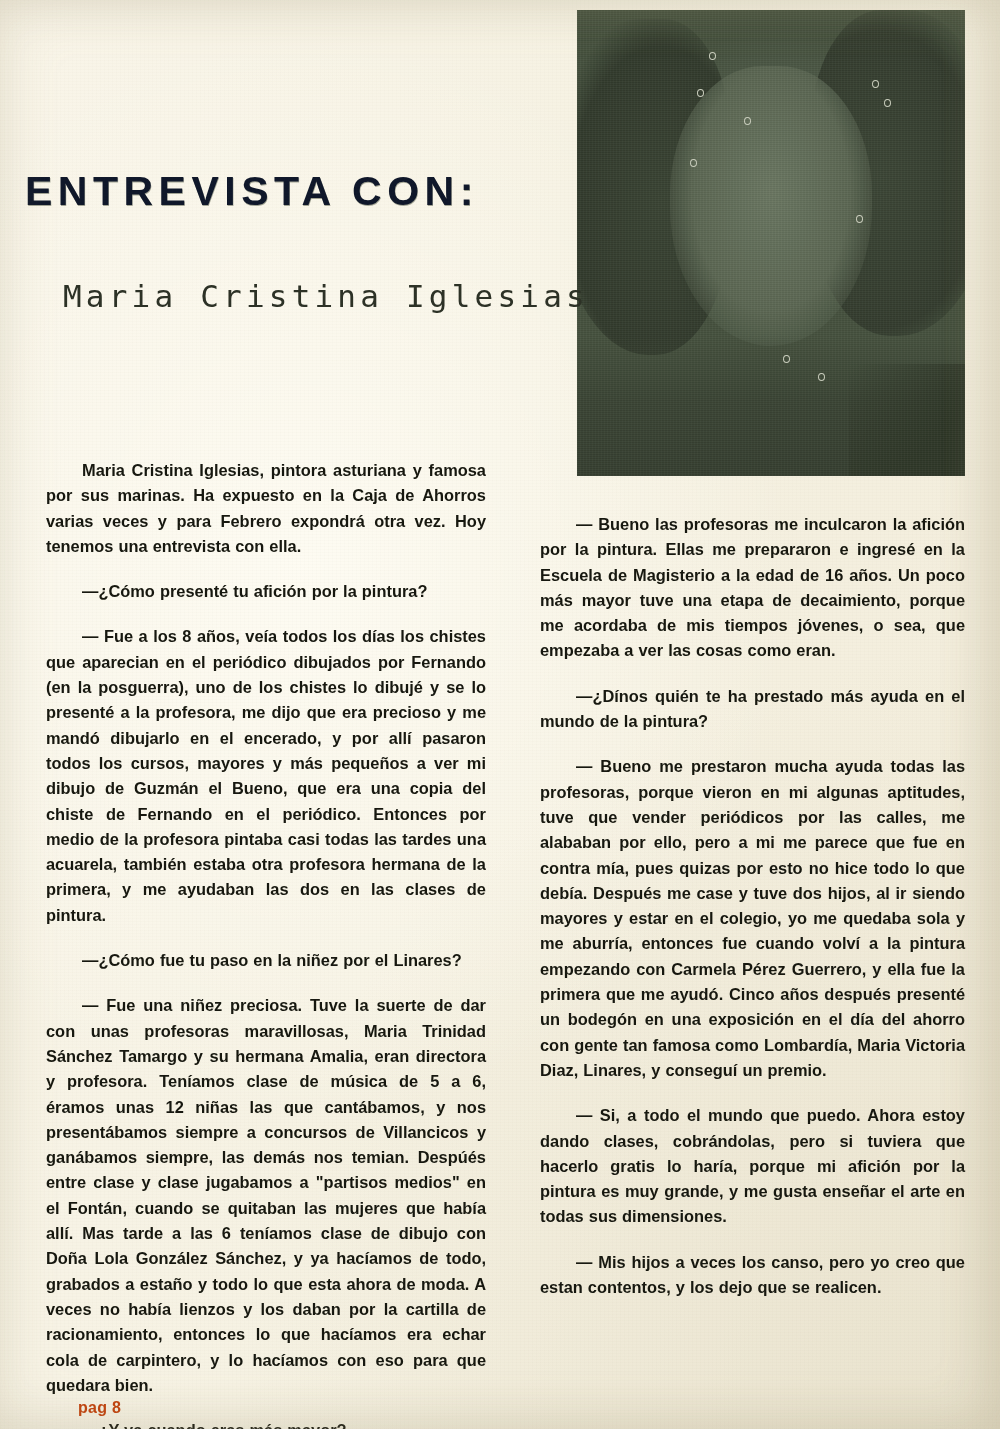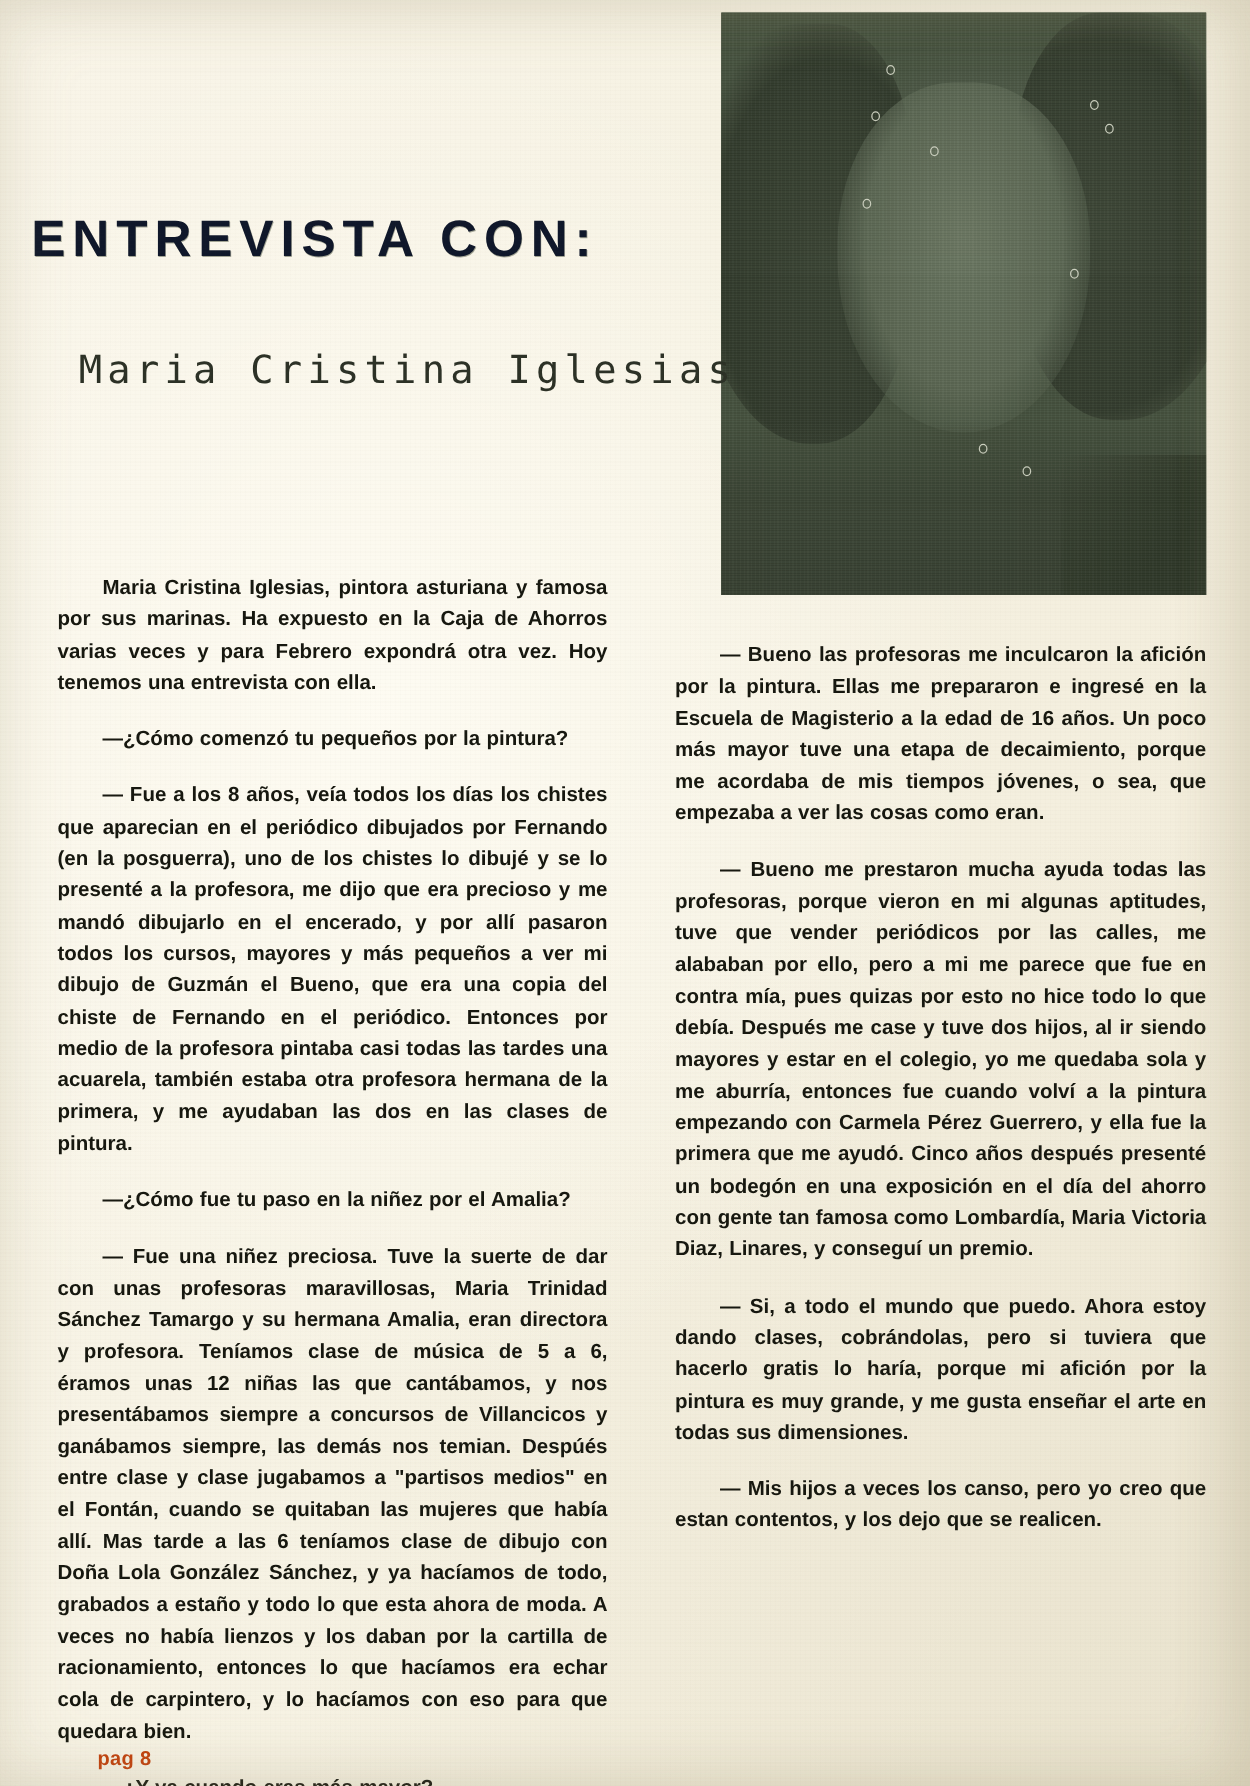--- a/index.html
+++ b/index.html
@@ -204,7 +204,7 @@
 
 <div class="col col-left" id="col-left">
     <p class="">Maria Cristina Iglesias, pintora asturiana y famosa por sus marinas. Ha expuesto en la Caja de Ahorros varias veces y para Febrero expondrá otra vez. Hoy tenemos una entrevista con ella.</p>
-    <p class="q">—¿Cómo comenzó tu pequeños por la pintura?</p>
+    <p class="q">—¿Cómo presenté tu afición por la pintura?</p>
     <p class="">— Fue a los 8 años, veía todos los días los chistes que aparecian en el periódico dibujados por Fernando (en la posguerra), uno de los chistes lo dibujé y se lo presenté a la profesora, me dijo que era precioso y me mandó dibujarlo en el encerado, y por allí pasaron todos los cursos, mayores y más pequeños a ver mi dibujo de Guzmán el Bueno, que era una copia del chiste de Fernando en el periódico. Entonces por medio de la profesora pintaba casi todas  las tardes una acuarela, también estaba otra profesora hermana de la primera, y me ayudaban las dos en las clases de pintura.</p>
     <p class="q">—¿Cómo fue tu paso en la niñez por el Amalia?</p>
     <p class="">— Fue una niñez preciosa. Tuve la suerte de dar con unas profesoras maravillosas, Maria Trinidad Sánchez Tamargo y su hermana Amalia, eran directora y profesora. Teníamos clase de música de 5 a 6, éramos unas 12 niñas las que cantábamos, y nos presentábamos siempre a concursos de Villancicos y ganábamos siempre, las demás nos  temian. Despúés entre clase y clase jugabamos a "partisos medios" en el Fontán, cuando se quitaban las mujeres que había allí. Mas tarde a las 6 teníamos clase de dibujo con Doña Lola González Sánchez, y ya hacíamos de todo, grabados a estaño y todo lo que esta ahora de moda. A veces no había lienzos y los daban por la cartilla de racionamiento, entonces lo que hacíamos era  echar cola de carpintero, y lo hacíamos con eso para que quedara bien.</p>

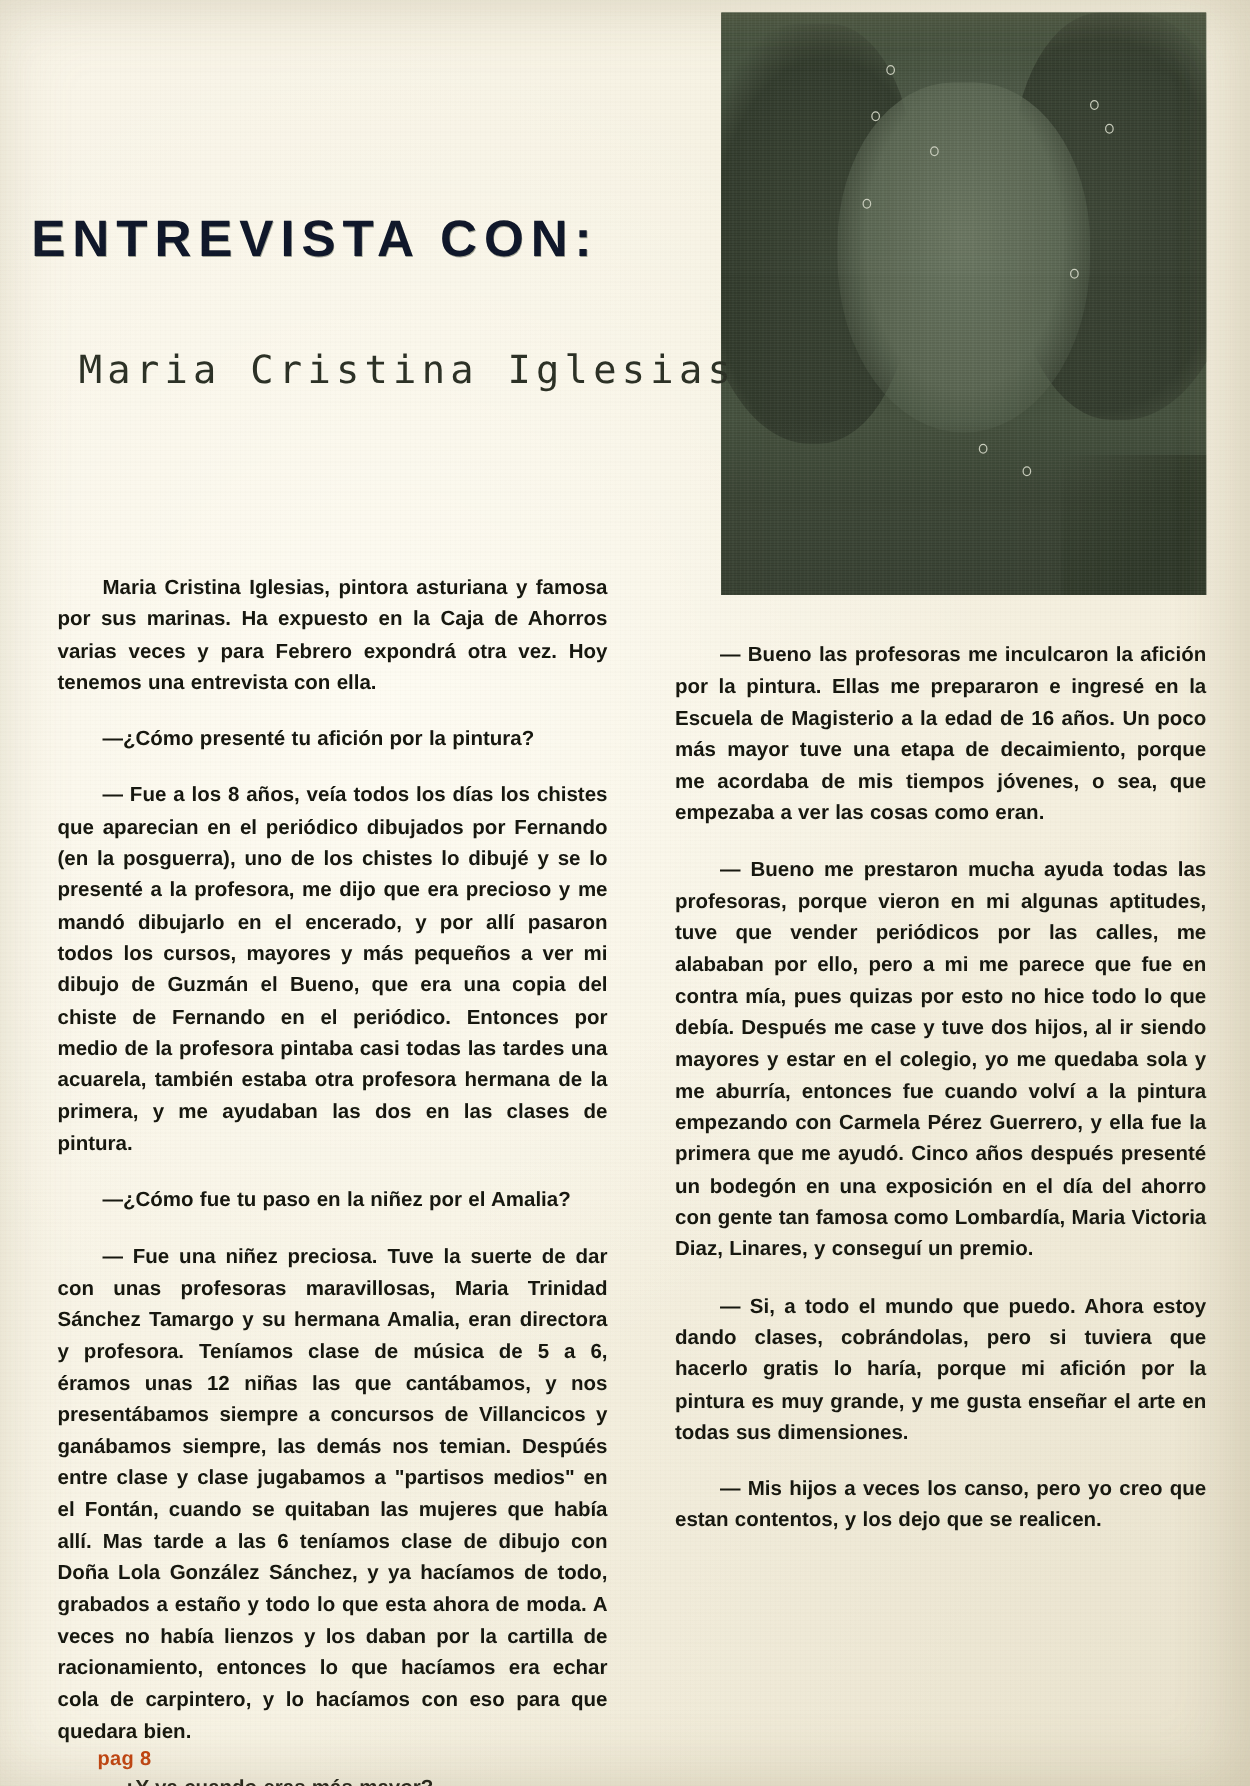--- a/index.html
+++ b/index.html
@@ -212,6 +212,7 @@
   </div>
 <div class="col col-right" id="col-right">
     <p class="">— Bueno las profesoras me inculcaron la afición por la pintura. Ellas me prepararon e ingresé en la Escuela de Magisterio a la edad de 16 años. Un poco más mayor tuve una etapa de decaimiento, porque me acordaba de mis tiempos jóvenes, o sea, que empezaba a ver las cosas como eran.</p>
+    <p class="q">—¿Dínos quién te ha prestado más ayuda en el mundo de la pintura?</p>
     <p class="">— Bueno me prestaron mucha  ayuda todas las profesoras, porque vieron en mi algunas aptitudes, tuve que vender periódicos por las calles, me alababan por ello, pero a mi me parece que fue en contra mía, pues quizas por esto no hice todo lo que debía. Después me case y tuve dos hijos, al ir siendo mayores y estar en el colegio, yo me quedaba sola y me aburría, entonces fue cuando volví a la pintura empezando con Carmela Pérez Guerrero, y ella fue la primera que me ayudó. Cinco años después presenté un bodegón en una exposición en el día del ahorro con gente tan famosa como Lombardía, Maria Victoria Diaz, Linares, y  conseguí un premio.</p>
     <p class="">— Si, a todo el mundo que puedo. Ahora estoy dando clases, cobrándolas, pero si tuviera que hacerlo gratis lo haría, porque mi afición por la pintura es muy grande, y me gusta enseñar el arte en todas sus dimensiones.</p>
     <p class="">— Mis hijos a veces los canso, pero yo creo que estan contentos, y los dejo que se realicen.</p>

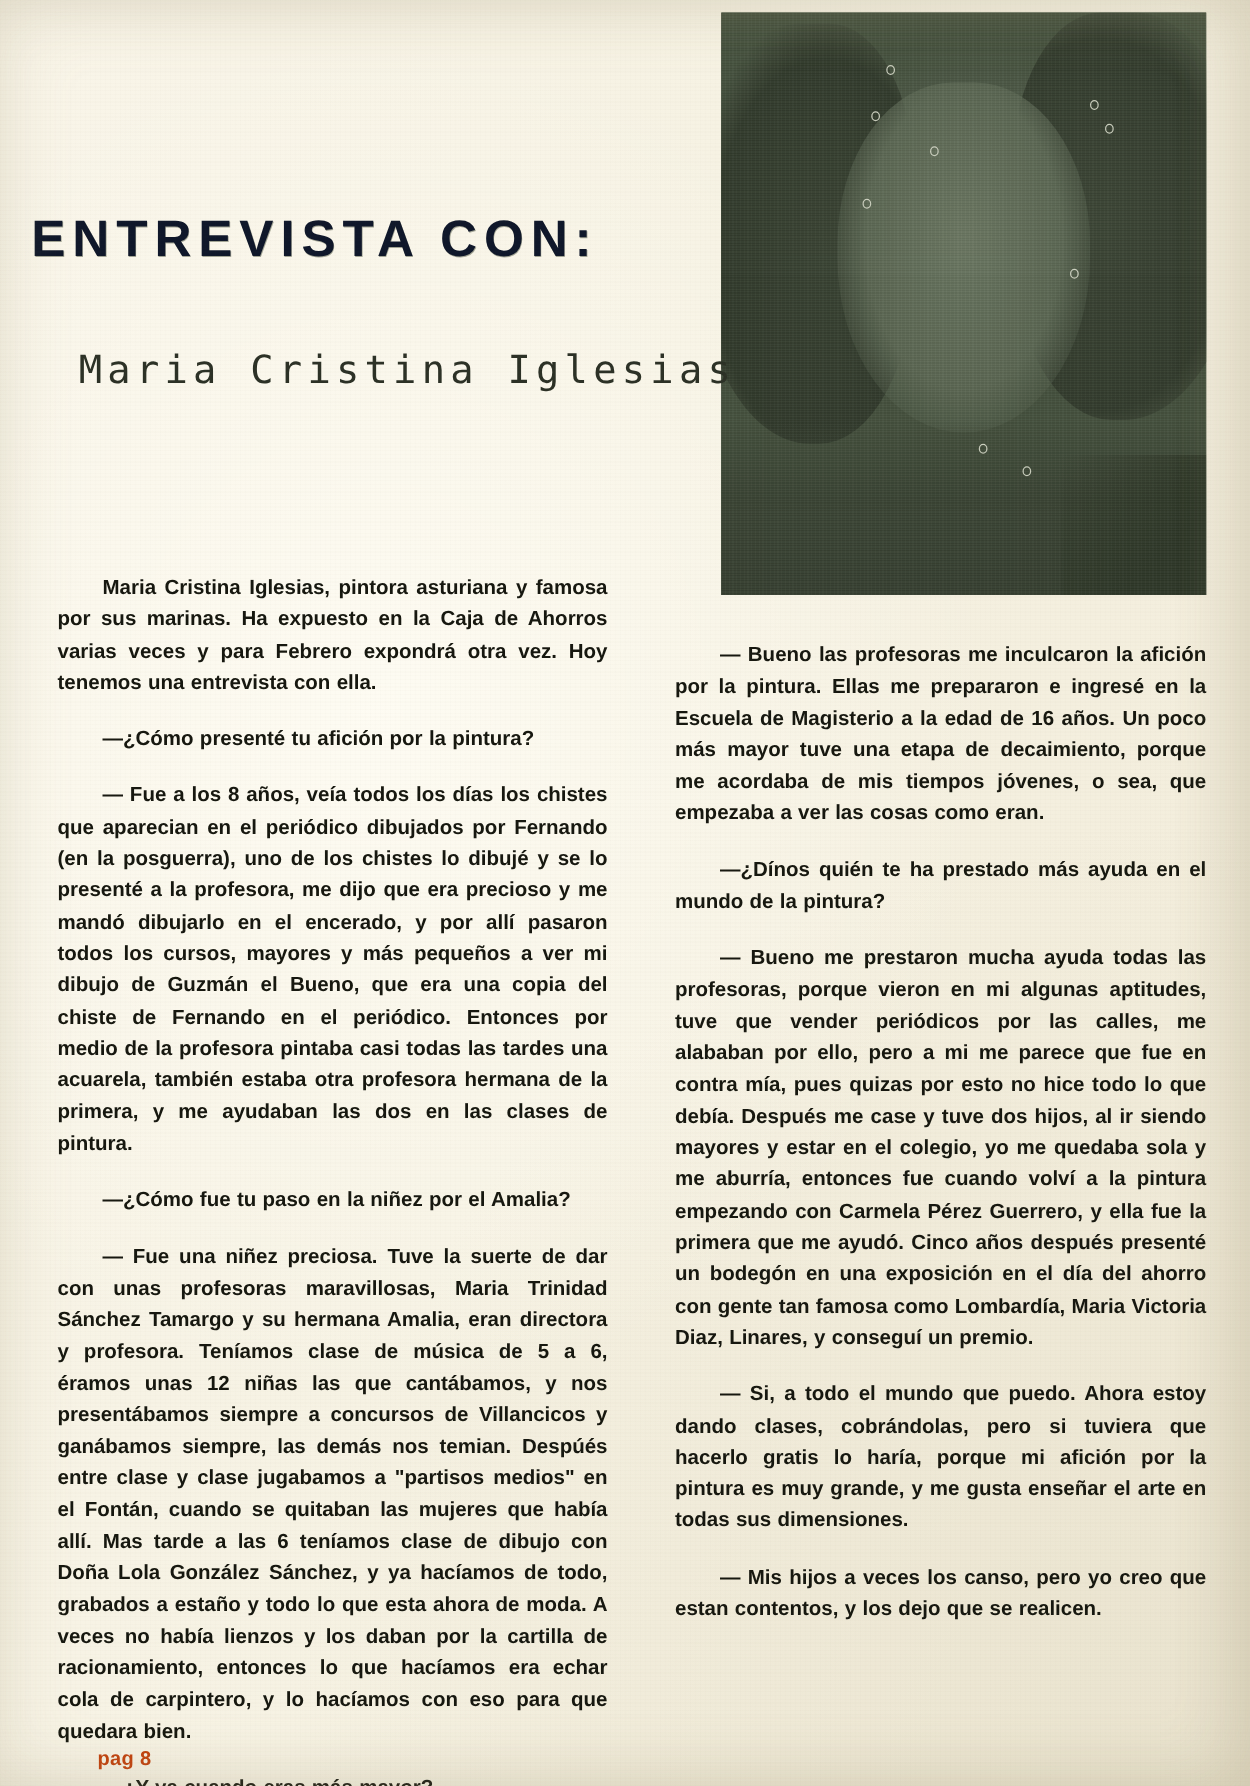--- a/index.html
+++ b/index.html
@@ -206,7 +206,7 @@
     <p class="">Maria Cristina Iglesias, pintora asturiana y famosa por sus marinas. Ha expuesto en la Caja de Ahorros varias veces y para Febrero expondrá otra vez. Hoy tenemos una entrevista con ella.</p>
     <p class="q">—¿Cómo presenté tu afición por la pintura?</p>
     <p class="">— Fue a los 8 años, veía todos los días los chistes que aparecian en el periódico dibujados por Fernando (en la posguerra), uno de los chistes lo dibujé y se lo presenté a la profesora, me dijo que era precioso y me mandó dibujarlo en el encerado, y por allí pasaron todos los cursos, mayores y más pequeños a ver mi dibujo de Guzmán el Bueno, que era una copia del chiste de Fernando en el periódico. Entonces por medio de la profesora pintaba casi todas  las tardes una acuarela, también estaba otra profesora hermana de la primera, y me ayudaban las dos en las clases de pintura.</p>
-    <p class="q">—¿Cómo fue tu paso en la niñez por el Amalia?</p>
+    <p class="q">—¿Cómo fue tu paso en la niñez por el Linares?</p>
     <p class="">— Fue una niñez preciosa. Tuve la suerte de dar con unas profesoras maravillosas, Maria Trinidad Sánchez Tamargo y su hermana Amalia, eran directora y profesora. Teníamos clase de música de 5 a 6, éramos unas 12 niñas las que cantábamos, y nos presentábamos siempre a concursos de Villancicos y ganábamos siempre, las demás nos  temian. Despúés entre clase y clase jugabamos a "partisos medios" en el Fontán, cuando se quitaban las mujeres que había allí. Mas tarde a las 6 teníamos clase de dibujo con Doña Lola González Sánchez, y ya hacíamos de todo, grabados a estaño y todo lo que esta ahora de moda. A veces no había lienzos y los daban por la cartilla de racionamiento, entonces lo que hacíamos era  echar cola de carpintero, y lo hacíamos con eso para que quedara bien.</p>
     <p class="q">—¿Y ya cuando eras más mayor?</p>
   </div>

